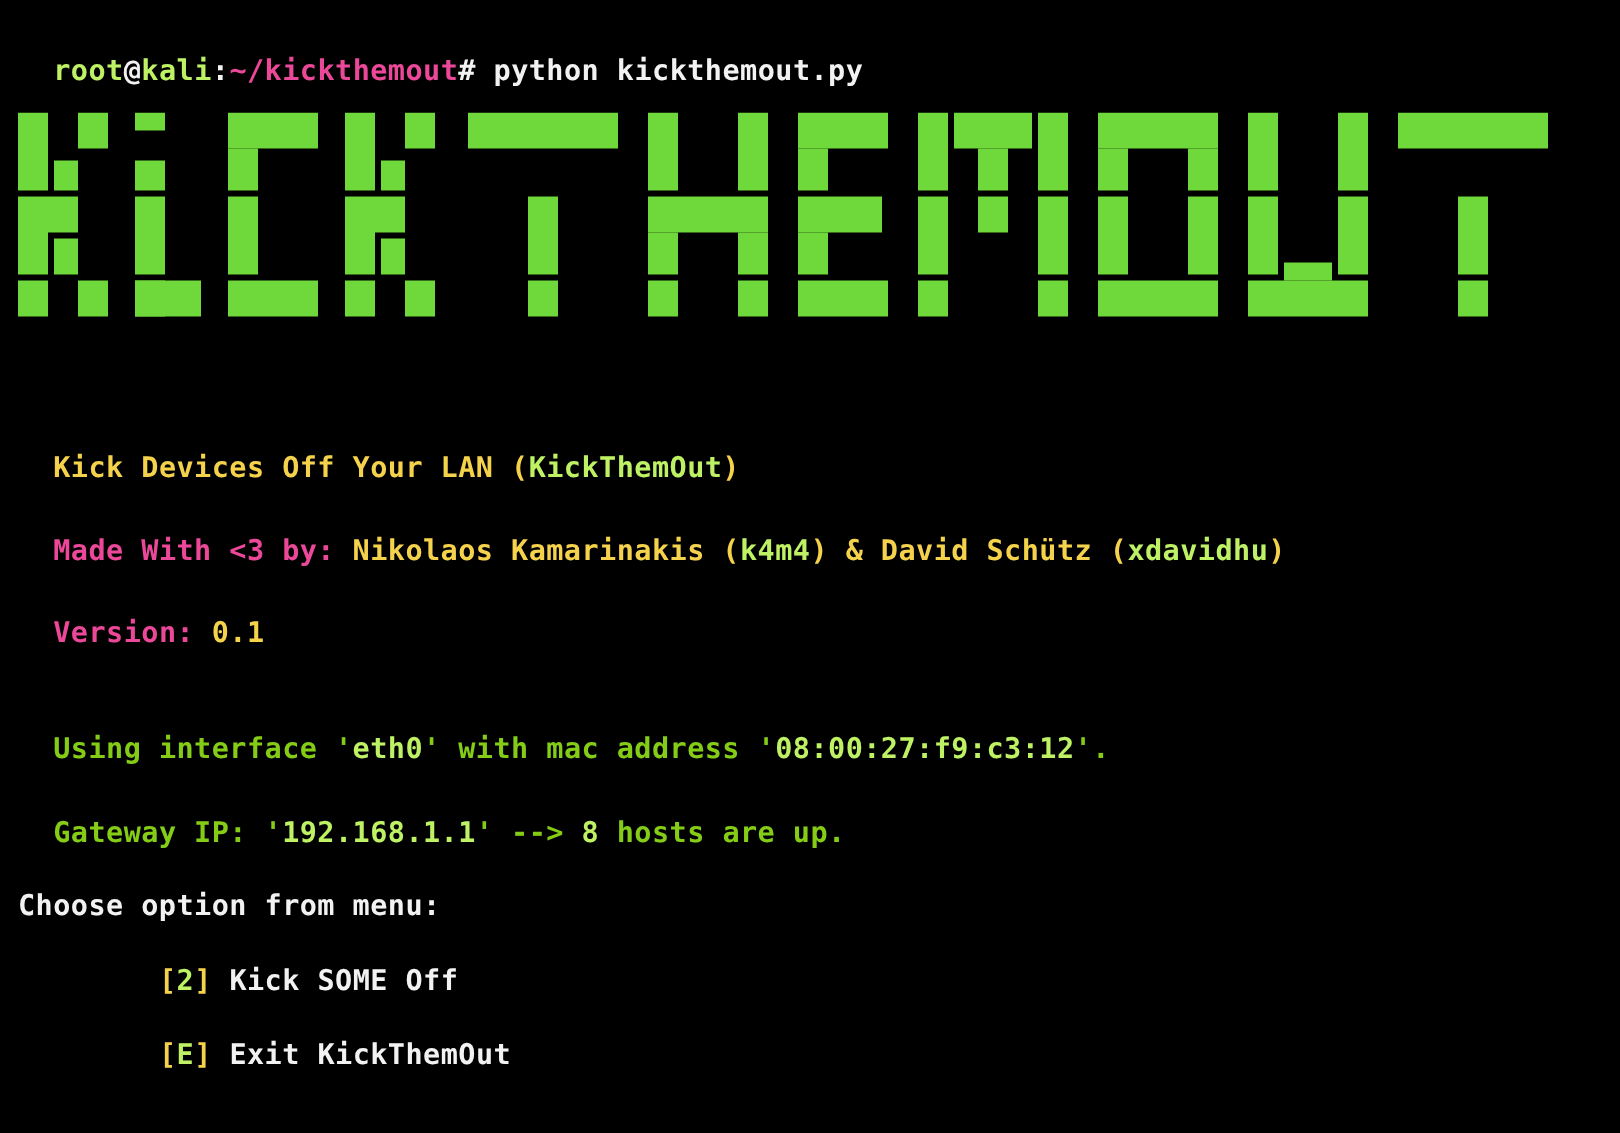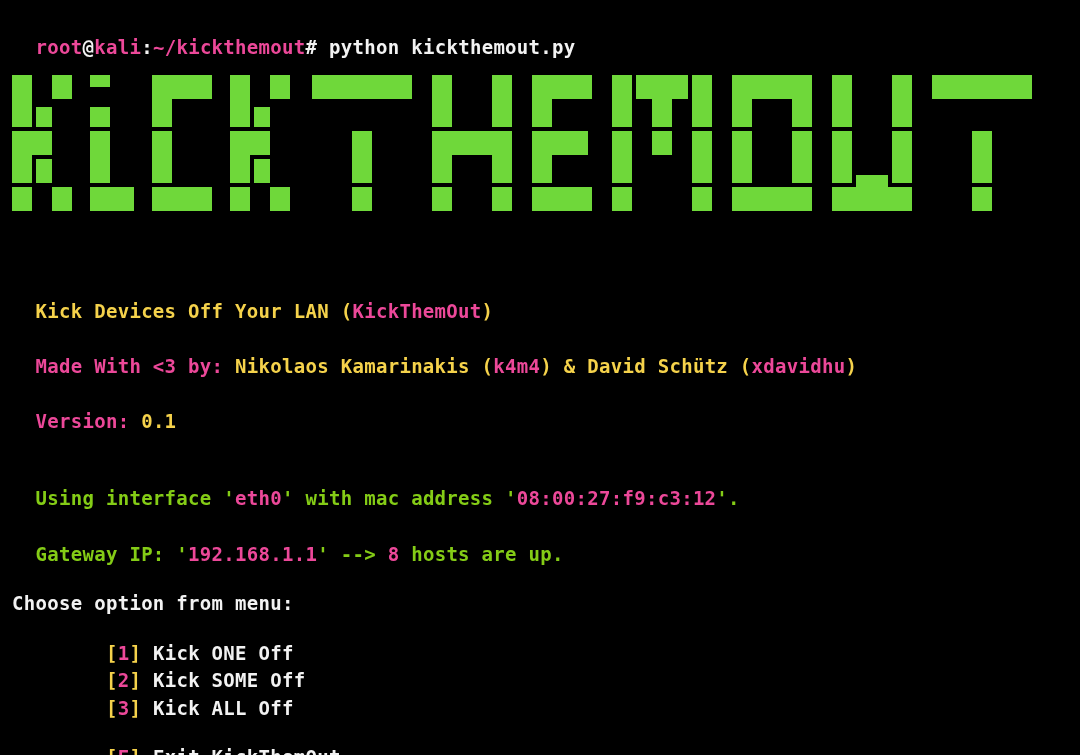--- a/index.html
+++ b/index.html
@@ -20,7 +20,7 @@
     padding:6px 12px;
     box-sizing:border-box;
   }
-  .red    {color:#ec4899;}
+  .red    {color:#bef264;}
   .blue   {color:#ec4899;}
   .yellow {color:#f5d24b;}
   .green  {color:#84cc16;}

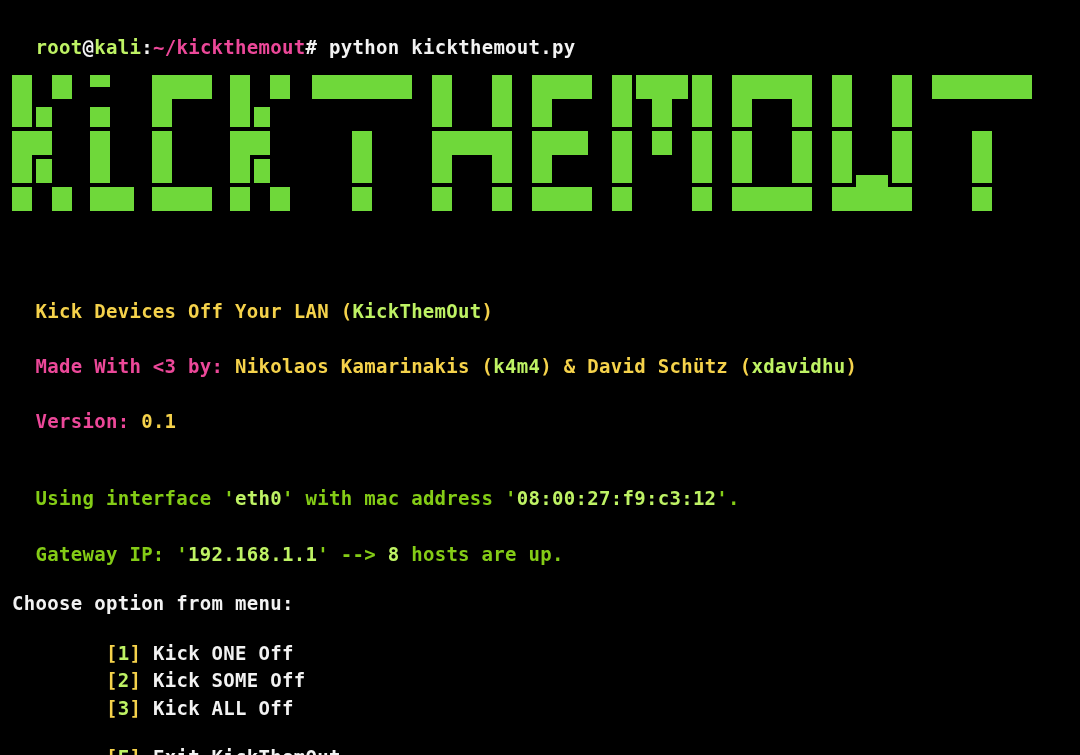--- a/index.html
+++ b/index.html
@@ -146,7 +146,6 @@
 <div style="height:22px"></div>
 
 <div id="menu-block">
-    <div class="line"><span class="white">        </span><span class="yellow">[</span><span class="red">1</span><span class="yellow">]</span><span class="white"> </span><span class="white">Kick ONE Off</span></div>
     <div class="line"><span class="white">        </span><span class="yellow">[</span><span class="red">2</span><span class="yellow">]</span><span class="white"> </span><span class="white">Kick SOME Off</span></div>
     <div class="line"><span class="white">        </span><span class="yellow">[</span><span class="red">3</span><span class="yellow">]</span><span class="white"> </span><span class="white">Kick ALL Off</span></div>
     <div style="height: 22px;"></div>

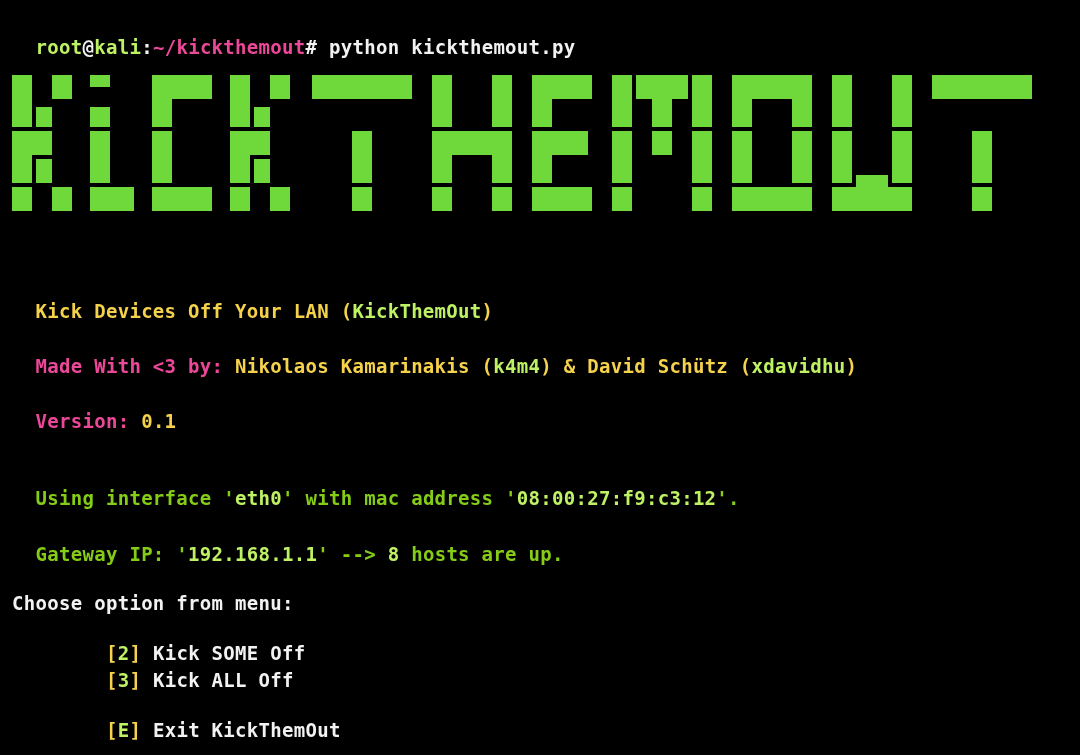--- a/index.html
+++ b/index.html
@@ -147,7 +147,6 @@
 
 <div id="menu-block">
     <div class="line"><span class="white">        </span><span class="yellow">[</span><span class="red">2</span><span class="yellow">]</span><span class="white"> </span><span class="white">Kick SOME Off</span></div>
-    <div class="line"><span class="white">        </span><span class="yellow">[</span><span class="red">3</span><span class="yellow">]</span><span class="white"> </span><span class="white">Kick ALL Off</span></div>
     <div style="height: 22px;"></div>
     <div class="line"><span class="white">        </span><span class="yellow">[</span><span class="red">E</span><span class="yellow">]</span><span class="white"> </span><span class="white">Exit KickThemOut</span></div>
   </div>

